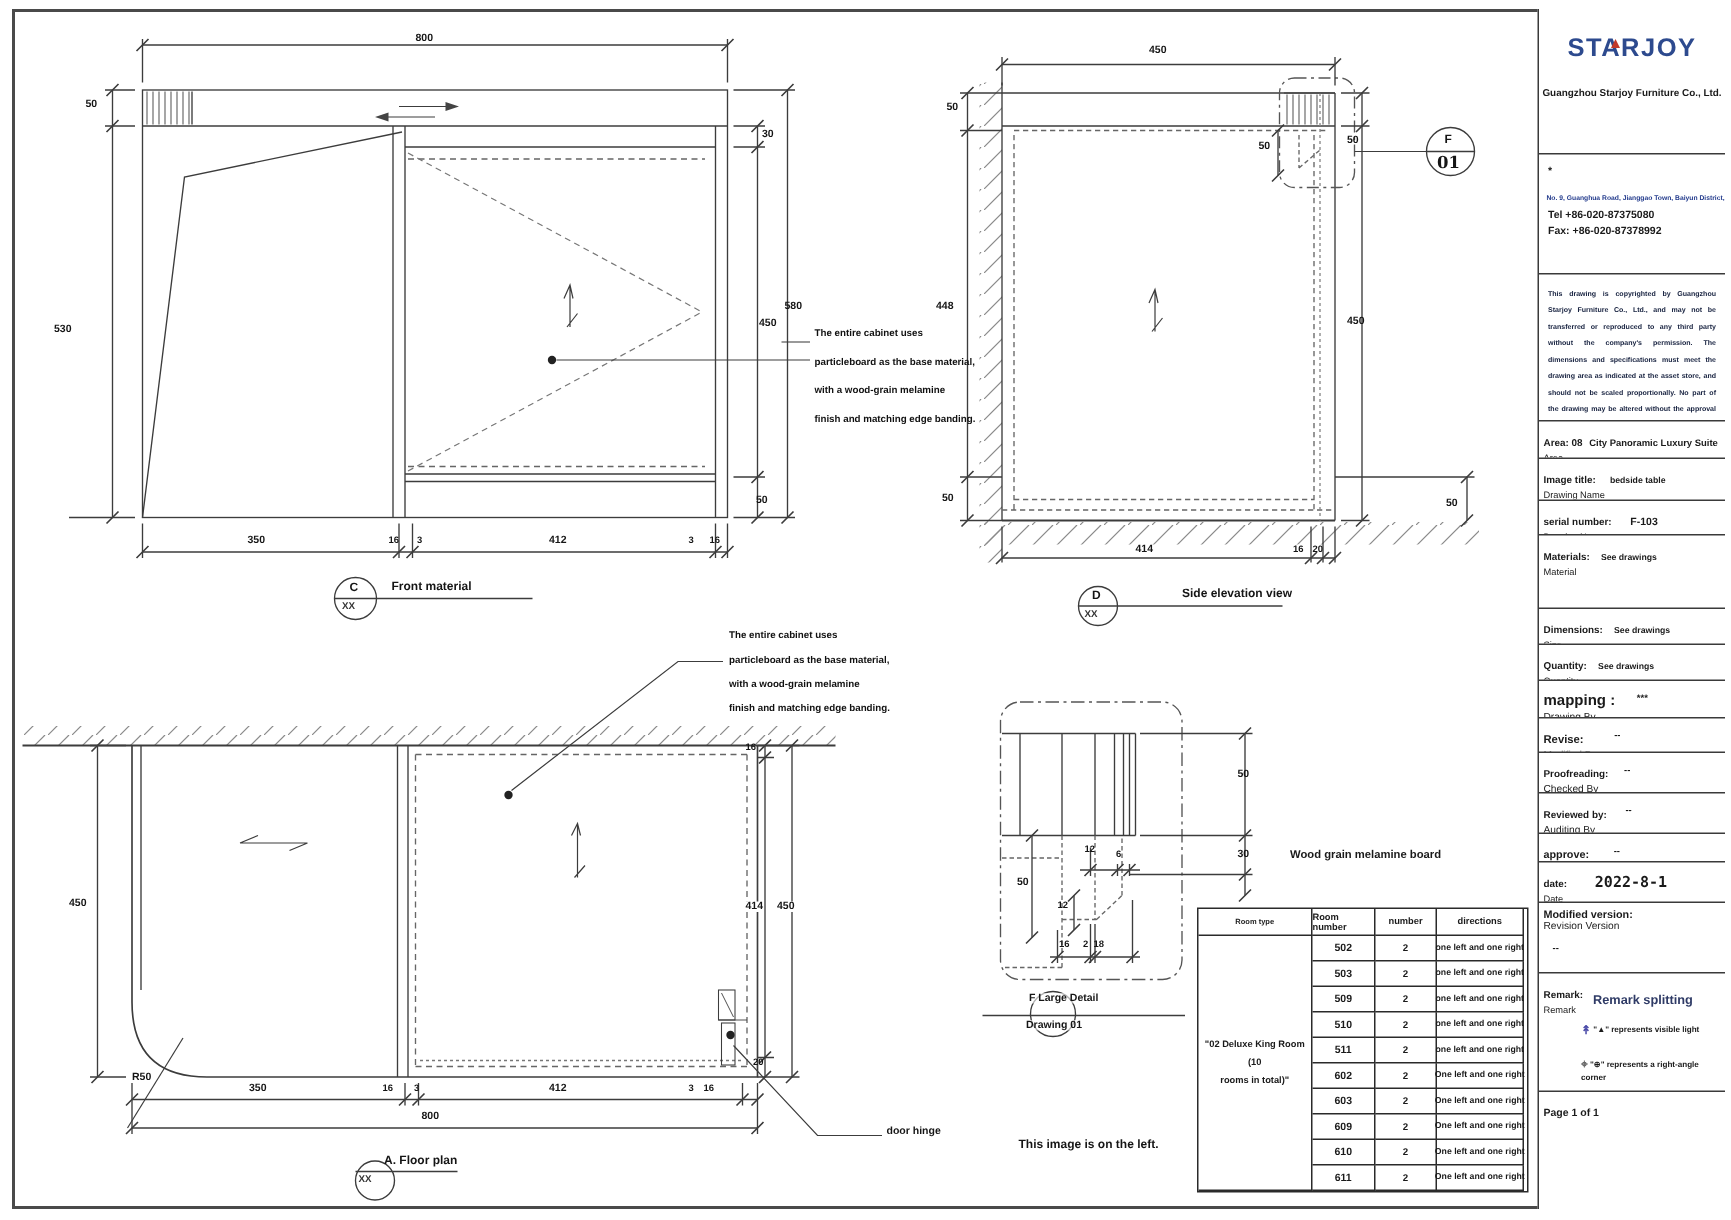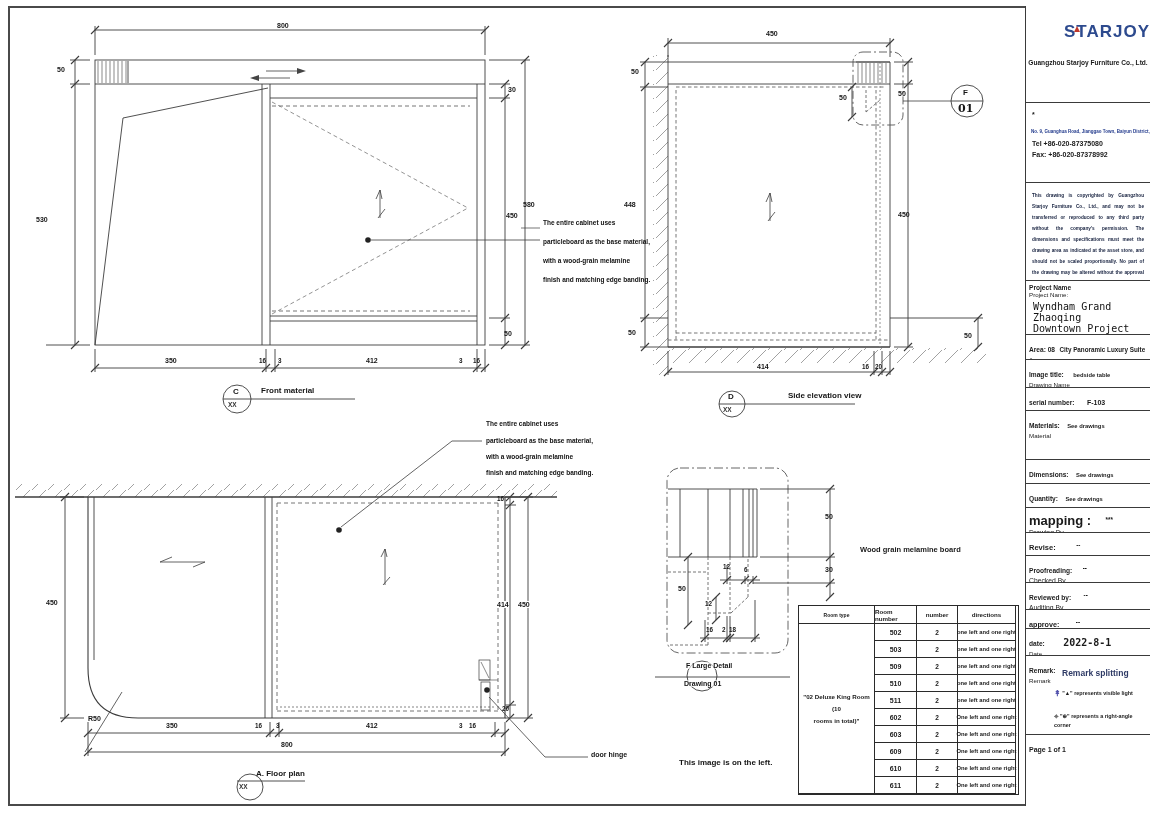--- a/index.html
+++ b/index.html
@@ -41,7 +41,7 @@
   #titleblock{position:absolute;left:1025px;top:6px;width:125px;height:800px;
               border-left:1.6px solid #3a3a3a;box-sizing:border-box;background:#fff;}
   .tb-sec{position:relative;border-bottom:1px solid #3a3a3a;box-sizing:border-box;overflow:hidden;}
-  .brand{position:relative;text-align:right;margin-top:16px;
+  .brand{position:relative;text-align:center;margin-top:16px;
          font:800 17px "Liberation Sans",sans-serif;color:#2d4a8e;letter-spacing:1px;}
   .brand-accent{position:absolute;left:48px;top:4px;width:0;height:0;
                 border-left:3px solid transparent;border-right:3px solid transparent;

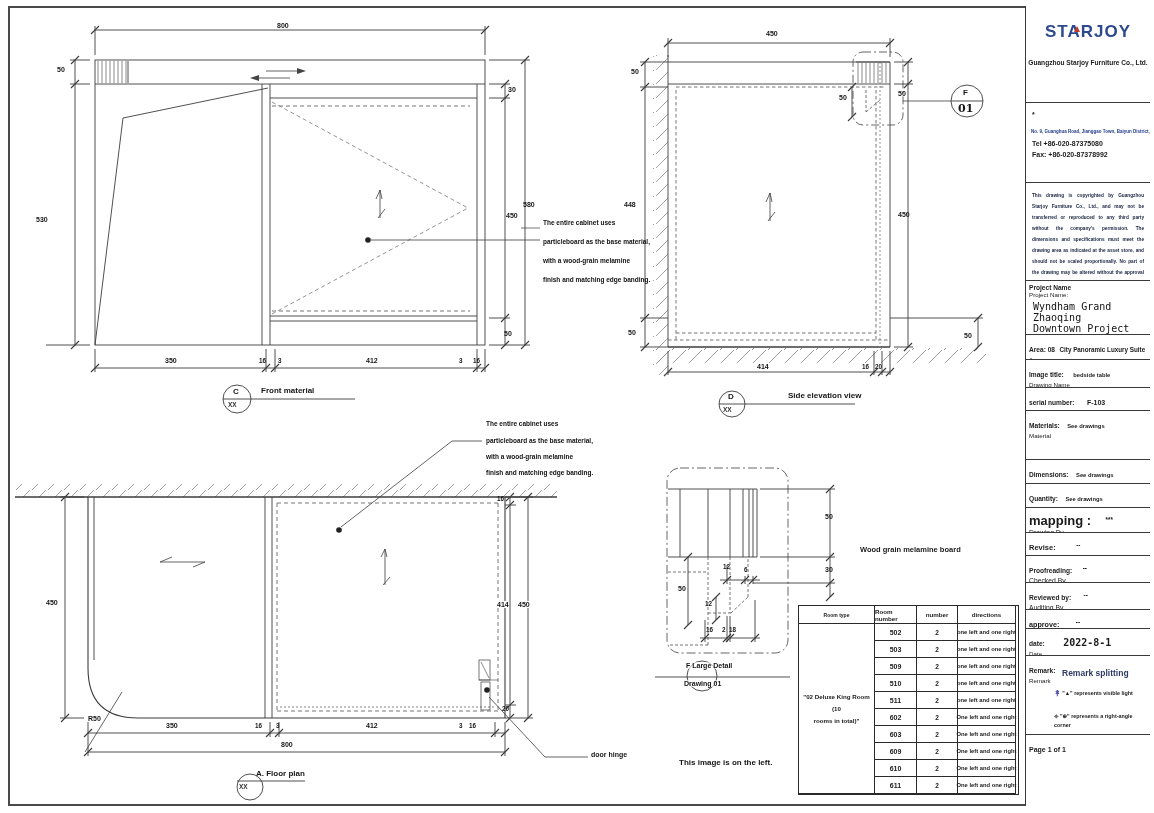--- a/index.html
+++ b/index.html
@@ -369,14 +369,6 @@
     <div class="tb-sec" style="height:98px">
       <div class="copyright">This drawing is copyrighted by Guangzhou Starjoy Furniture Co., Ltd., and may not be transferred or reproduced to any third party without the company's permission. The dimensions and specifications must meet the drawing area as indicated at the asset store, and should not be scaled proportionally. No part of the drawing may be altered without the approval of the Engineering Department.</div>
     </div>
-    <div class="tb-sec tb-pad" style="height:54px">
-      <div class="tb-label">Project Name</div>
-      <div class="tb-sub">Project Name:</div>
-      <div class="proj-value">
-        <div>Wyndham Grand Zhaoqing</div>
-        <div>Downtown Project</div>
-      </div>
-    </div>
     <div class="tb-sec tb-pad" style="height:25px">
       <span class="tb-label">Area: 08</span>
       <span class="tb-value">City Panoramic Luxury Suite</span>

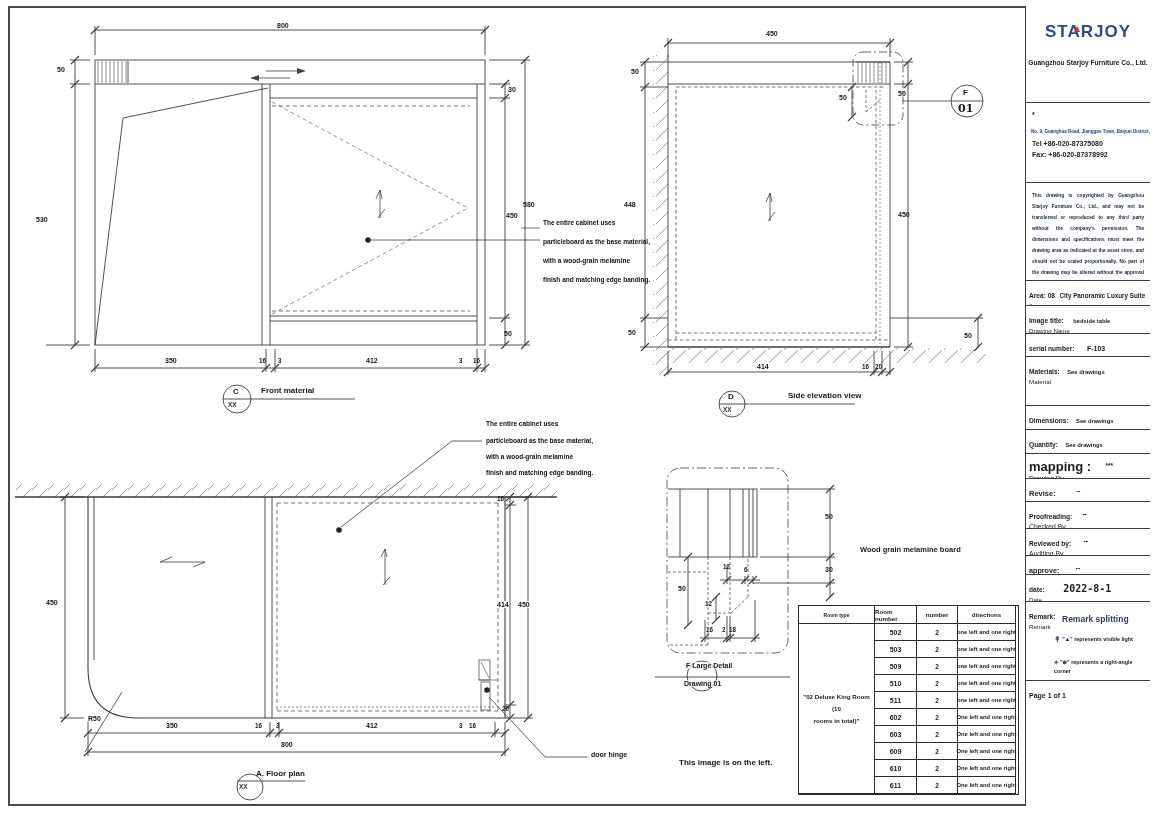--- a/index.html
+++ b/index.html
@@ -400,7 +400,7 @@
       <div class="tb-sub">Quantity</div>
     </div>
     <div class="tb-sec tb-pad" style="height:25px">
-      <span class="tb-label" style="font-size:13px">mapping :</span>
+      <span class="tb-label" style="font-size:10px">mapping :</span>
       <span class="tb-value" style="margin-left:10px;vertical-align:3px">***</span>
       <div class="tb-sub" style="font-size:6.8px">Drawing By</div>
     </div>

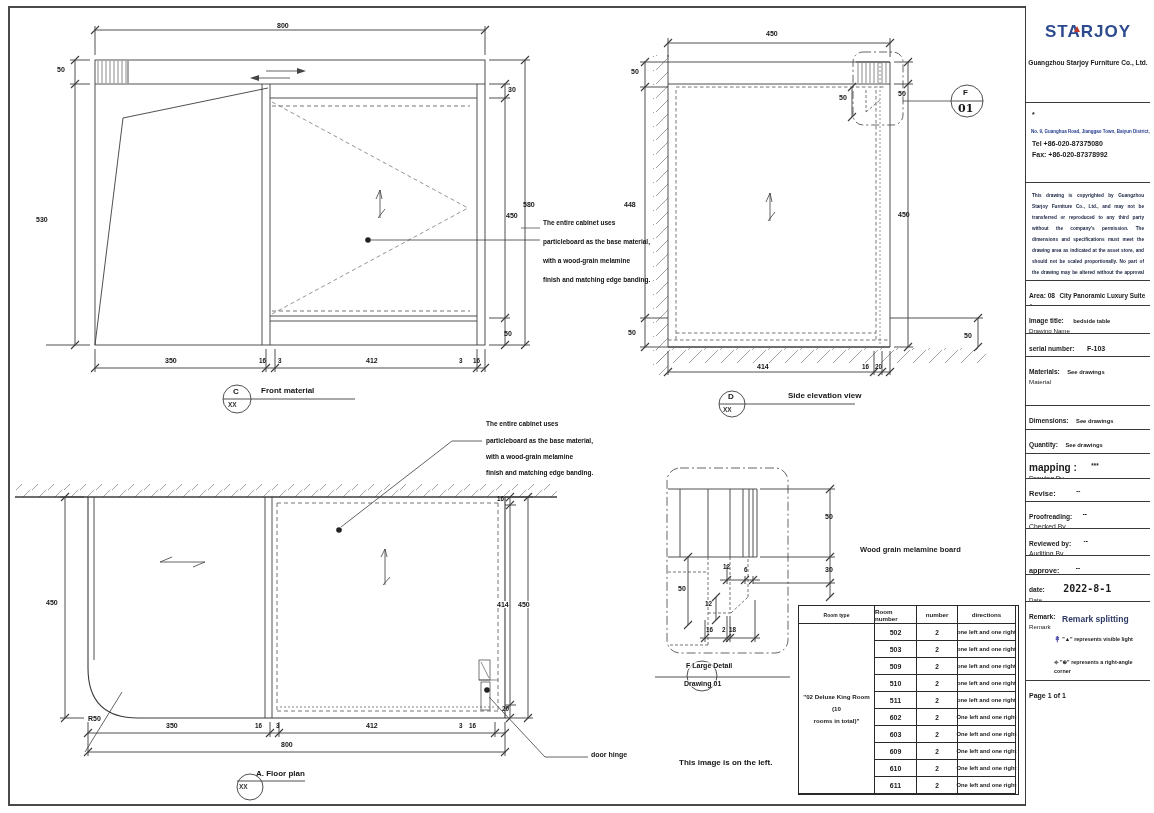--- a/index.html
+++ b/index.html
@@ -23,7 +23,7 @@
         box-shadow:inset 0 0 18px rgba(40,30,20,.35);}
   #wood .cn{position:absolute;left:28px;bottom:8px;font:bold 22px "DejaVu Sans",sans-serif;
             color:#f2a91c;letter-spacing:2px;text-shadow:0 0 1px #5a4a30;}
-  #wood-caption{position:absolute;left:860px;top:545px;font:bold 7.5px "Liberation Sans",sans-serif;}
+  #wood-caption{position:absolute;left:860px;top:565px;font:bold 7.5px "Liberation Sans",sans-serif;}
   
   #room-table{position:absolute;left:798px;top:605px;width:221px;height:190px;
               border:1.6px solid #2a2a2a;box-sizing:border-box;display:grid;

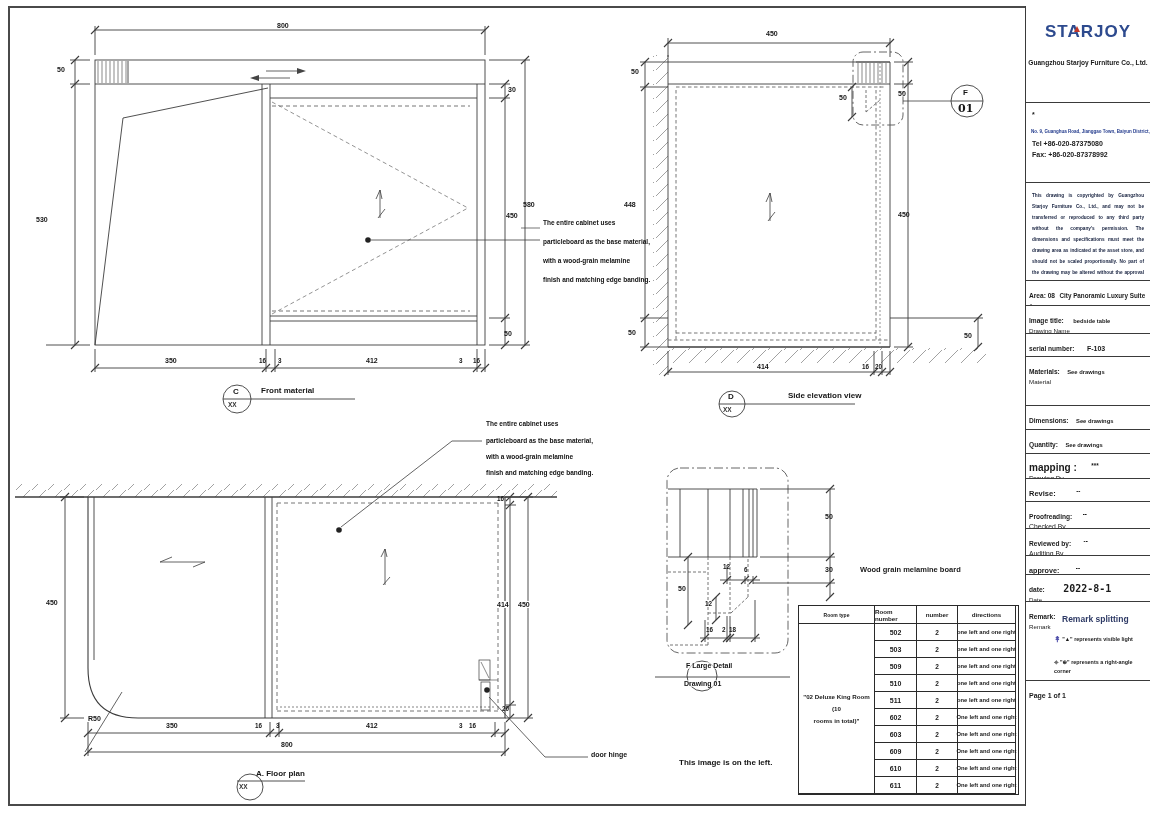--- a/index.html
+++ b/index.html
@@ -429,6 +429,11 @@
       <span class="date-value">2022-8-1</span>
       <div class="tb-sub">Date</div>
     </div>
+    <div class="tb-sec tb-pad" style="height:47px">
+      <div class="tb-label" style="font-size:7.2px">Modified version:</div>
+      <div class="tb-sub" style="font-size:6.8px">Revision Version</div>
+      <div class="tb-value" style="margin:8px 0 0 6px">--</div>
+    </div>
     <div class="tb-sec tb-pad" style="height:79px">
       <span class="tb-label">Remark:</span>
       <div class="tb-sub">Remark</div>

